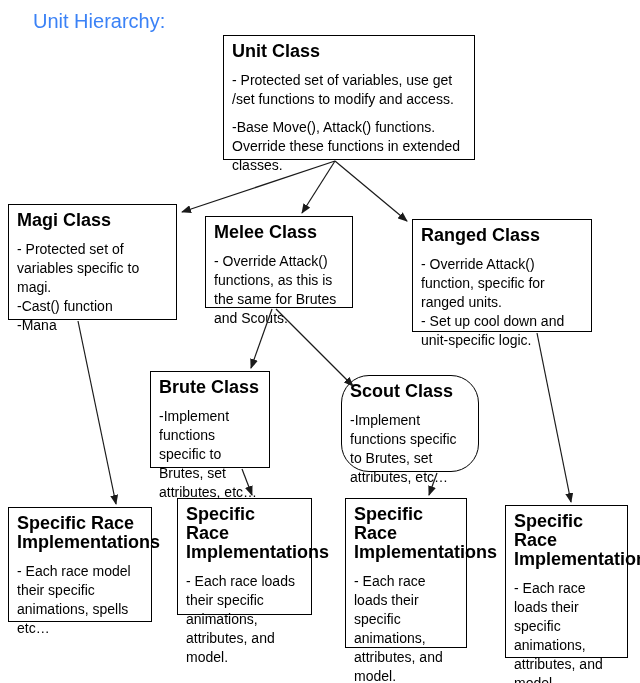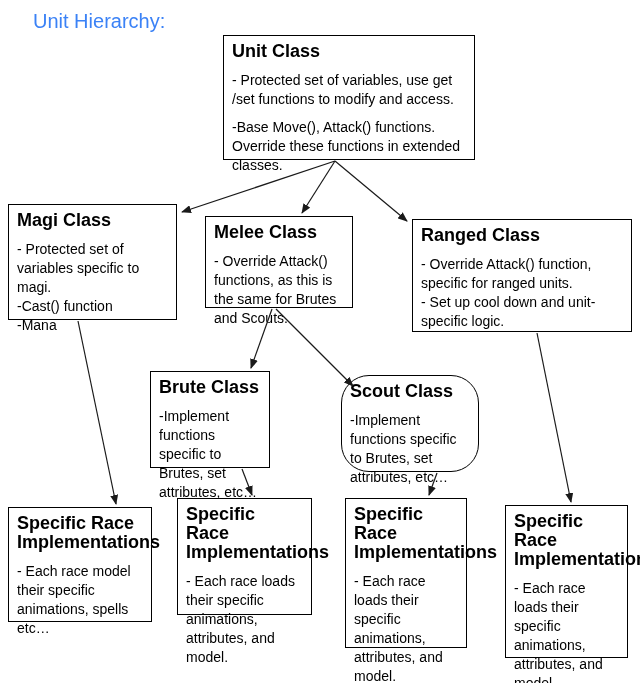--- a/index.html
+++ b/index.html
@@ -61,7 +61,7 @@
     <p>- Override Attack() functions, as this is the same for Brutes and Scouts.</p>
   </div>
 
-  <div class="box" style="left:412px;top:219px;width:220px;height:113px;">
+  <div class="box" style="left:412px;top:219px;width:180px;height:113px;">
     <div class="box-title">Ranged Class</div>
     <p>- Override Attack() function, specific for ranged units.</p>
     <p>- Set up cool down and unit-specific logic.</p>

